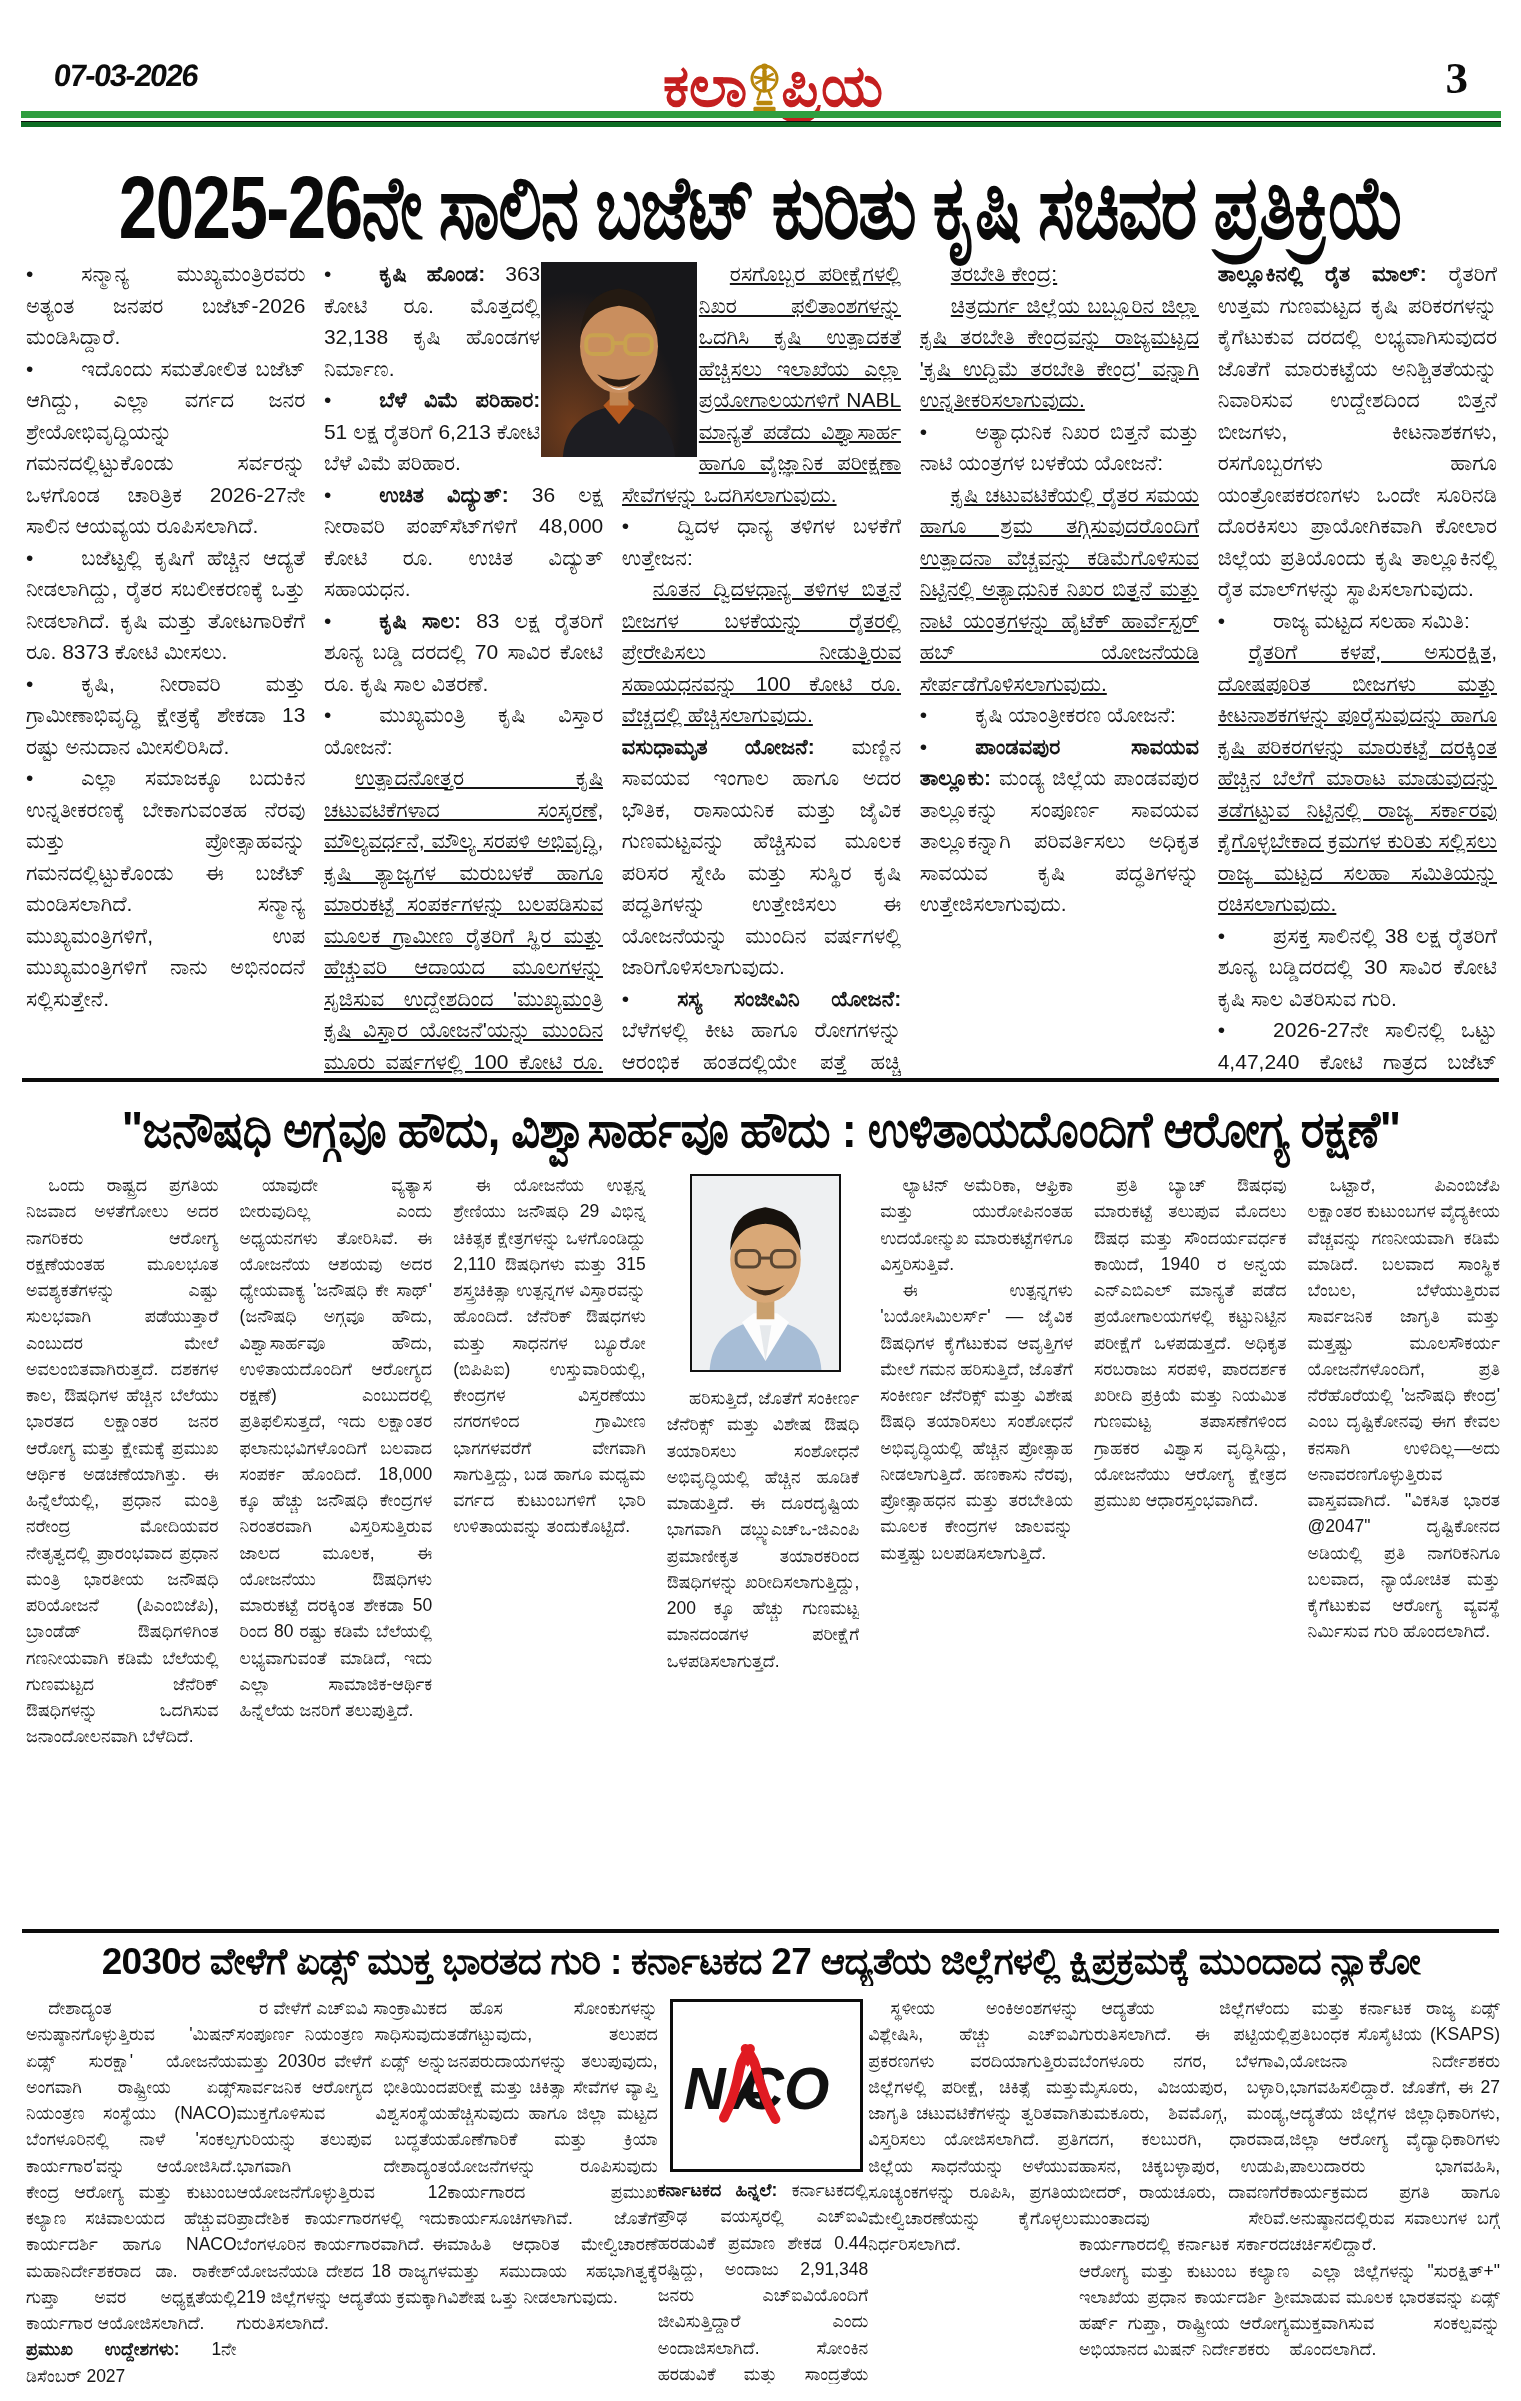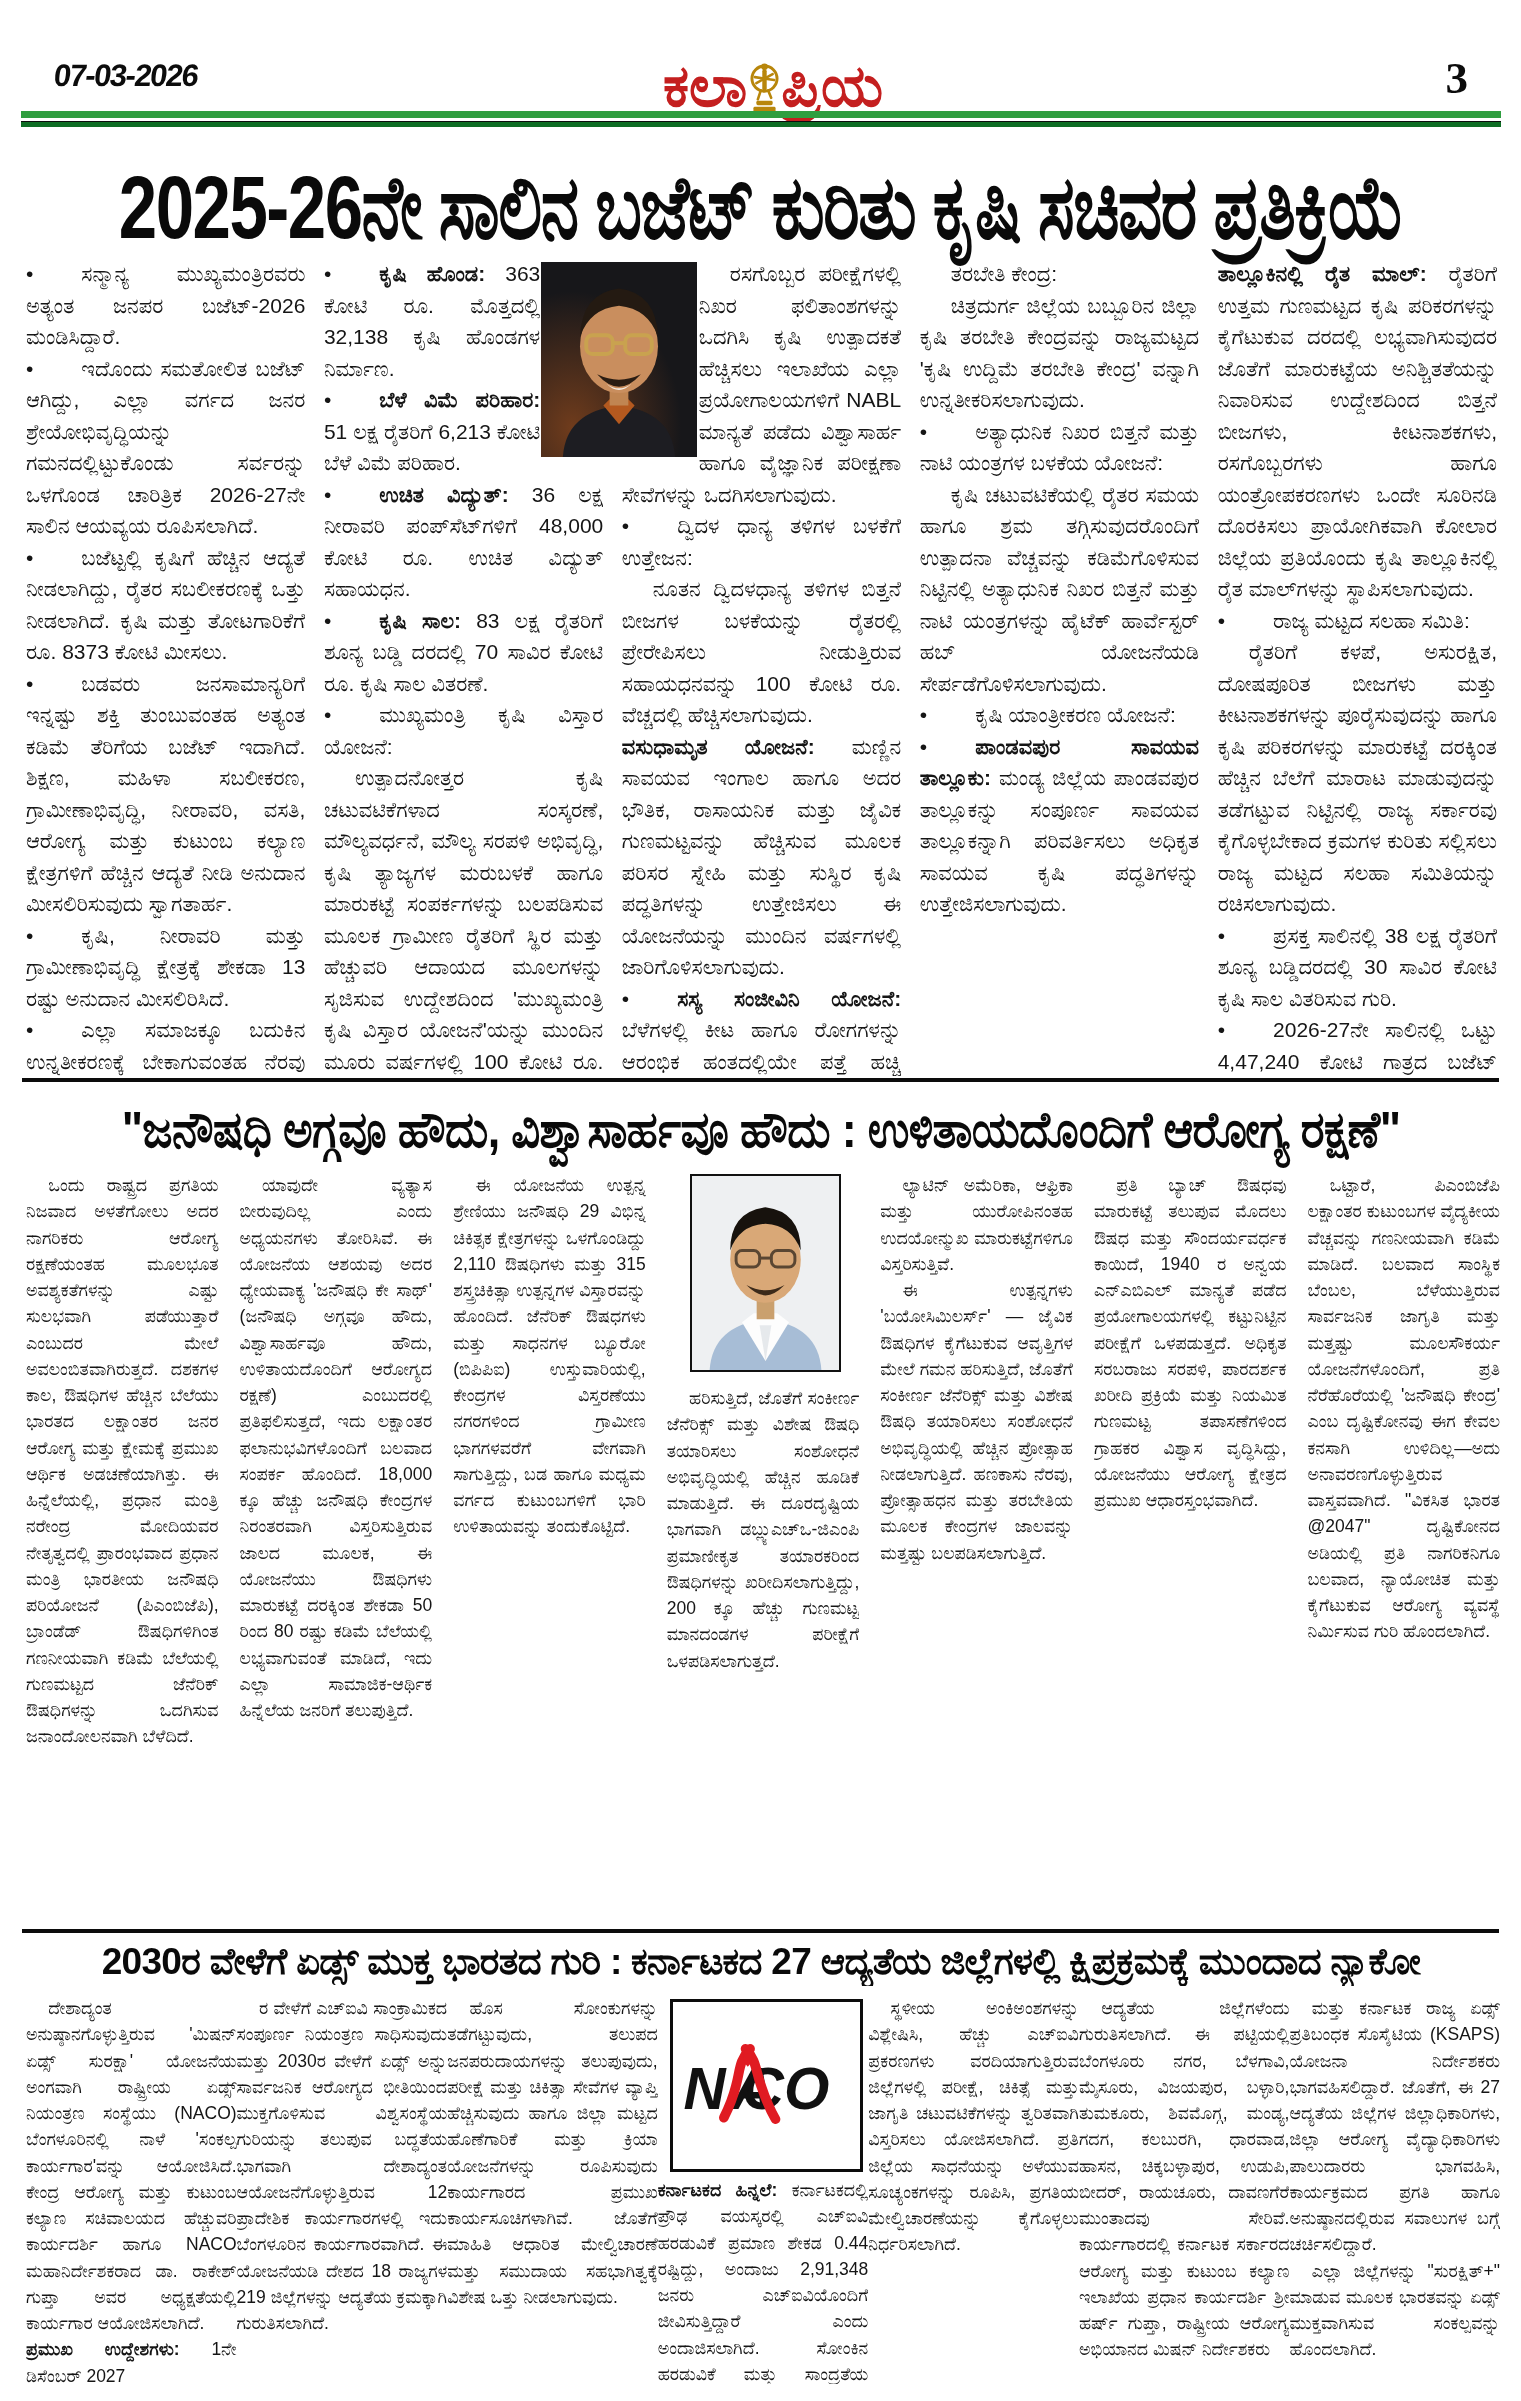--- a/index.html
+++ b/index.html
@@ -45,7 +45,7 @@
   .a1 .col{font-size:21px;line-height:1.5;}
   .a2 .col,.a3 .col{font-size:17.5px;line-height:1.5;}
   .col p{margin:0;}
-  .a1 .col p.pl{text-indent:31px;}
+  .a1 .col p.pl{text-indent:31px;text-decoration:underline;}
   .a2 .col p.pl,.a3 .col p.pl{text-indent:22.3px;}
   .bl{padding-right:48px;}
   

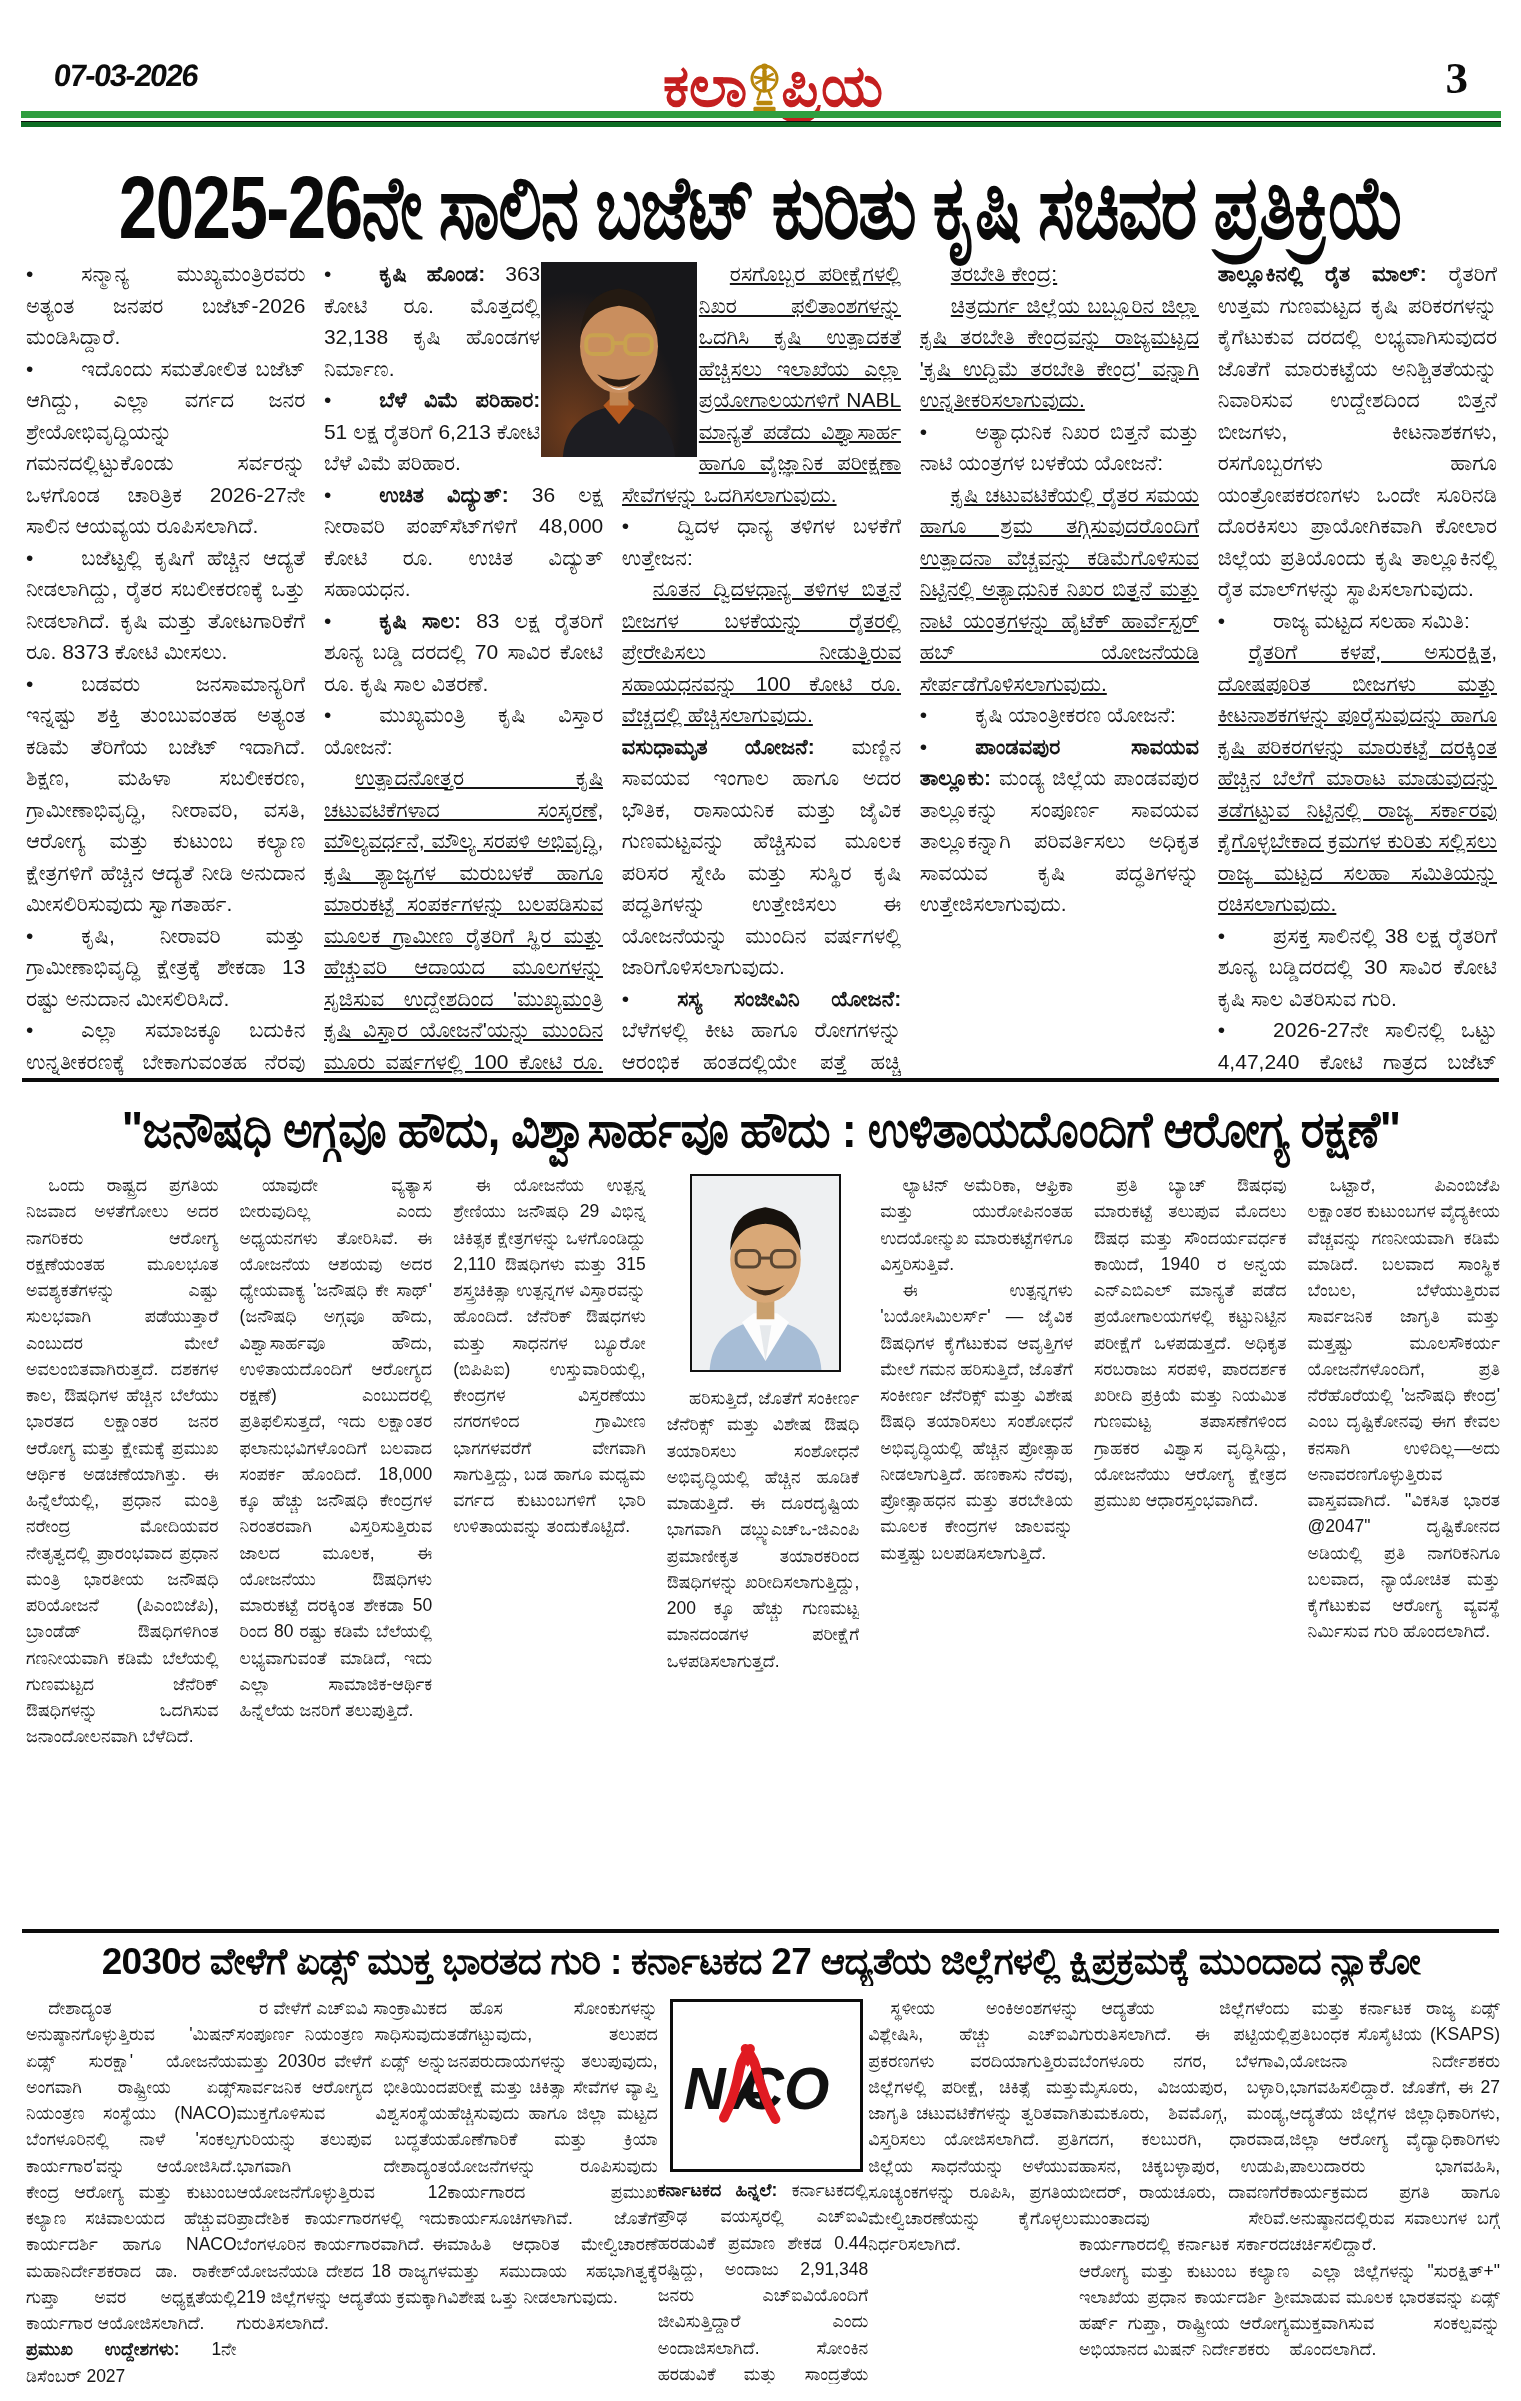--- a/index.html
+++ b/index.html
@@ -84,7 +84,6 @@
         <p><span class="bl">•</span>ಸನ್ಮಾನ್ಯ ಮುಖ್ಯಮಂತ್ರಿರವರು ಅತ್ಯಂತ ಜನಪರ ಬಜೆಟ್-2026 ಮಂಡಿಸಿದ್ದಾರೆ.</p>
         <p><span class="bl">•</span>ಇದೊಂದು ಸಮತೋಲಿತ ಬಜೆಟ್ ಆಗಿದ್ದು, ಎಲ್ಲಾ ವರ್ಗದ ಜನರ ಶ್ರೇಯೋಭಿವೃದ್ಧಿಯನ್ನು ಗಮನದಲ್ಲಿಟ್ಟುಕೊಂಡು ಸರ್ವರನ್ನು ಒಳಗೊಂಡ ಚಾರಿತ್ರಿಕ 2026-27ನೇ ಸಾಲಿನ ಆಯವ್ಯಯ ರೂಪಿಸಲಾಗಿದೆ.</p>
         <p><span class="bl">•</span>ಬಜೆಟ್ಟಲ್ಲಿ ಕೃಷಿಗೆ ಹೆಚ್ಚಿನ ಆದ್ಯತೆ ನೀಡಲಾಗಿದ್ದು, ರೈತರ ಸಬಲೀಕರಣಕ್ಕೆ ಒತ್ತು ನೀಡಲಾಗಿದೆ. ಕೃಷಿ ಮತ್ತು ತೋಟಗಾರಿಕೆಗೆ ರೂ. 8373 ಕೋಟಿ ಮೀಸಲು.</p>
-        <p><span class="bl">•</span>ಬಡವರು ಜನಸಾಮಾನ್ಯರಿಗೆ ಇನ್ನಷ್ಟು ಶಕ್ತಿ ತುಂಬುವಂತಹ ಅತ್ಯಂತ ಕಡಿಮೆ ತೆರಿಗೆಯ ಬಜೆಟ್ ಇದಾಗಿದೆ. ಶಿಕ್ಷಣ, ಮಹಿಳಾ ಸಬಲೀಕರಣ, ಗ್ರಾಮೀಣಾಭಿವೃದ್ಧಿ, ನೀರಾವರಿ, ವಸತಿ, ಆರೋಗ್ಯ ಮತ್ತು ಕುಟುಂಬ ಕಲ್ಯಾಣ ಕ್ಷೇತ್ರಗಳಿಗೆ ಹೆಚ್ಚಿನ ಆದ್ಯತೆ ನೀಡಿ ಅನುದಾನ ಮೀಸಲಿರಿಸುವುದು ಸ್ವಾಗತಾರ್ಹ.</p>
         <p><span class="bl">•</span>ಕೃಷಿ, ನೀರಾವರಿ ಮತ್ತು ಗ್ರಾಮೀಣಾಭಿವೃದ್ಧಿ ಕ್ಷೇತ್ರಕ್ಕೆ ಶೇಕಡಾ 13 ರಷ್ಟು ಅನುದಾನ ಮೀಸಲಿರಿಸಿದೆ.</p>
         <p><span class="bl">•</span>ಎಲ್ಲಾ ಸಮಾಜಕ್ಕೂ ಬದುಕಿನ ಉನ್ನತೀಕರಣಕ್ಕೆ ಬೇಕಾಗುವಂತಹ ನೆರವು ಮತ್ತು ಪ್ರೋತ್ಸಾಹವನ್ನು ಗಮನದಲ್ಲಿಟ್ಟುಕೊಂಡು ಈ ಬಜೆಟ್ ಮಂಡಿಸಲಾಗಿದೆ. ಸನ್ಮಾನ್ಯ ಮುಖ್ಯಮಂತ್ರಿಗಳಿಗೆ, ಉಪ ಮುಖ್ಯಮಂತ್ರಿಗಳಿಗೆ ನಾನು ಅಭಿನಂದನೆ ಸಲ್ಲಿಸುತ್ತೇನೆ.</p>
       </div>

